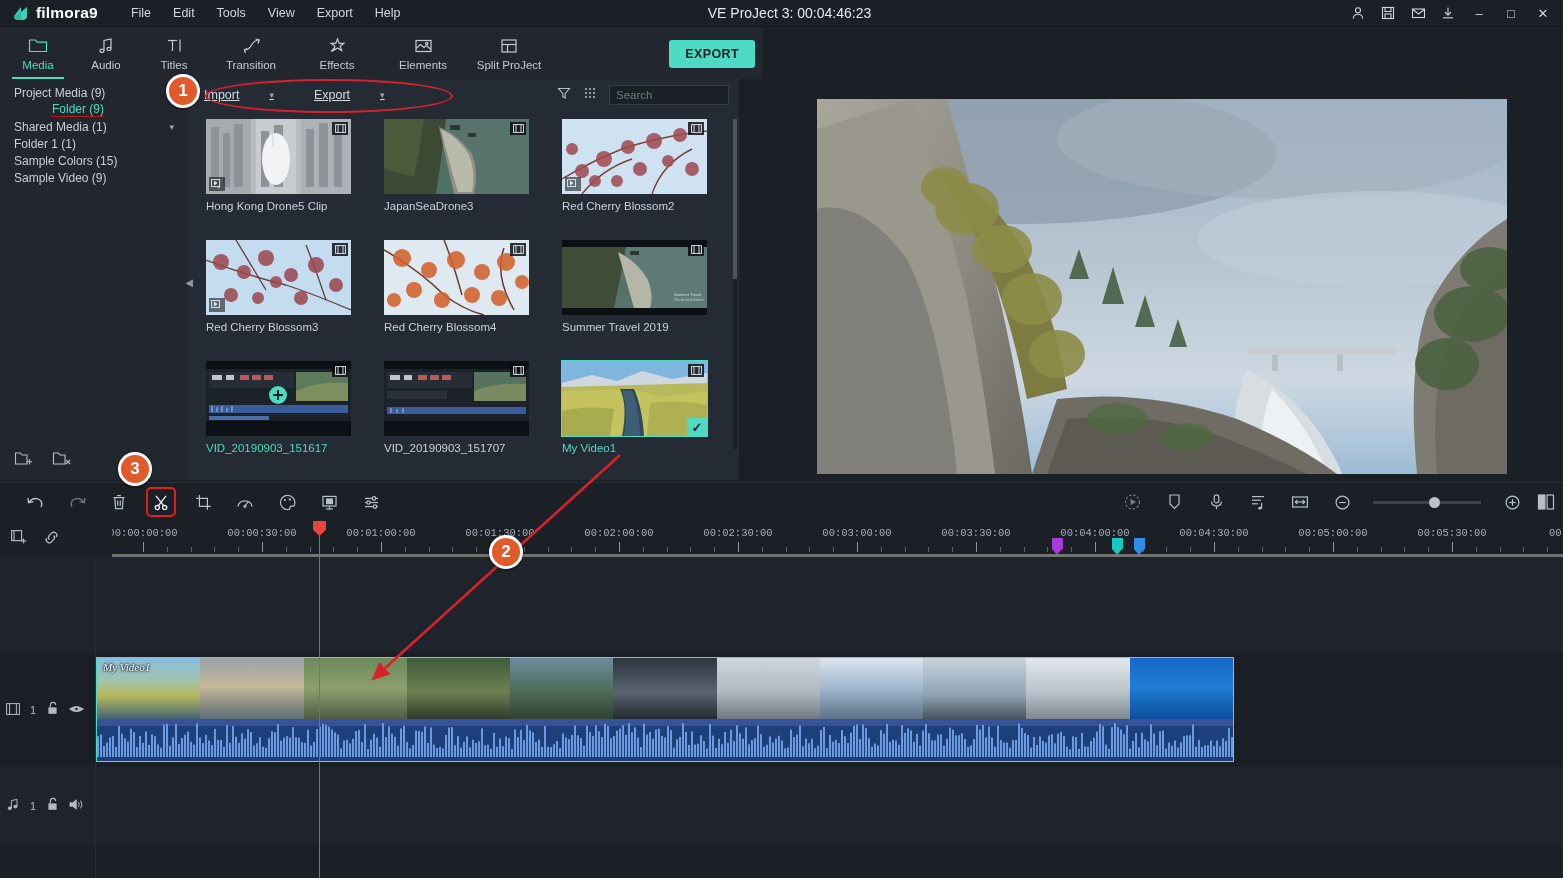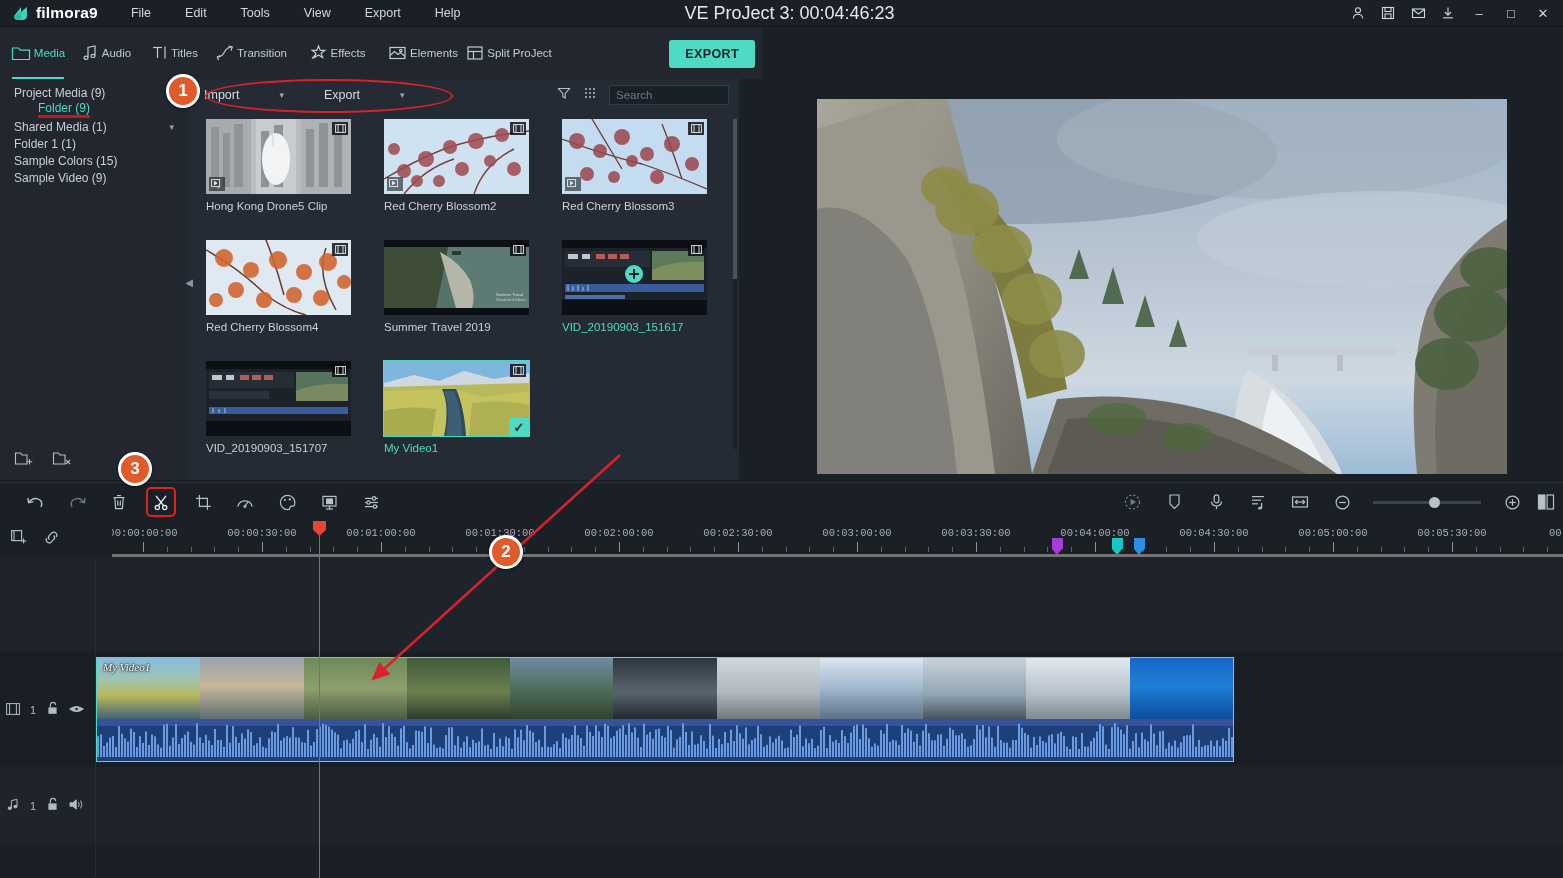--- a/index.html
+++ b/index.html
@@ -22,7 +22,7 @@
   .logo-wrap { display: flex; align-items: center; padding-left: 12px; gap: 7px; }
   .logo-mark { width: 17px; height: 17px; position: relative; }
   .logo-text { font-size: 15.5px; font-weight: bold; color: #ffffff; letter-spacing: .2px; }
-  .menus { display: flex; align-items: flex-end; margin-left: 22px; gap: 12px; }
+  .menus { display: flex; align-items: flex-end; margin-left: 22px; gap: 0px; }
   .menu-item {
     font-size: 12.5px; color: #d2d8e0; padding: 4px 11px; cursor: default;
   }

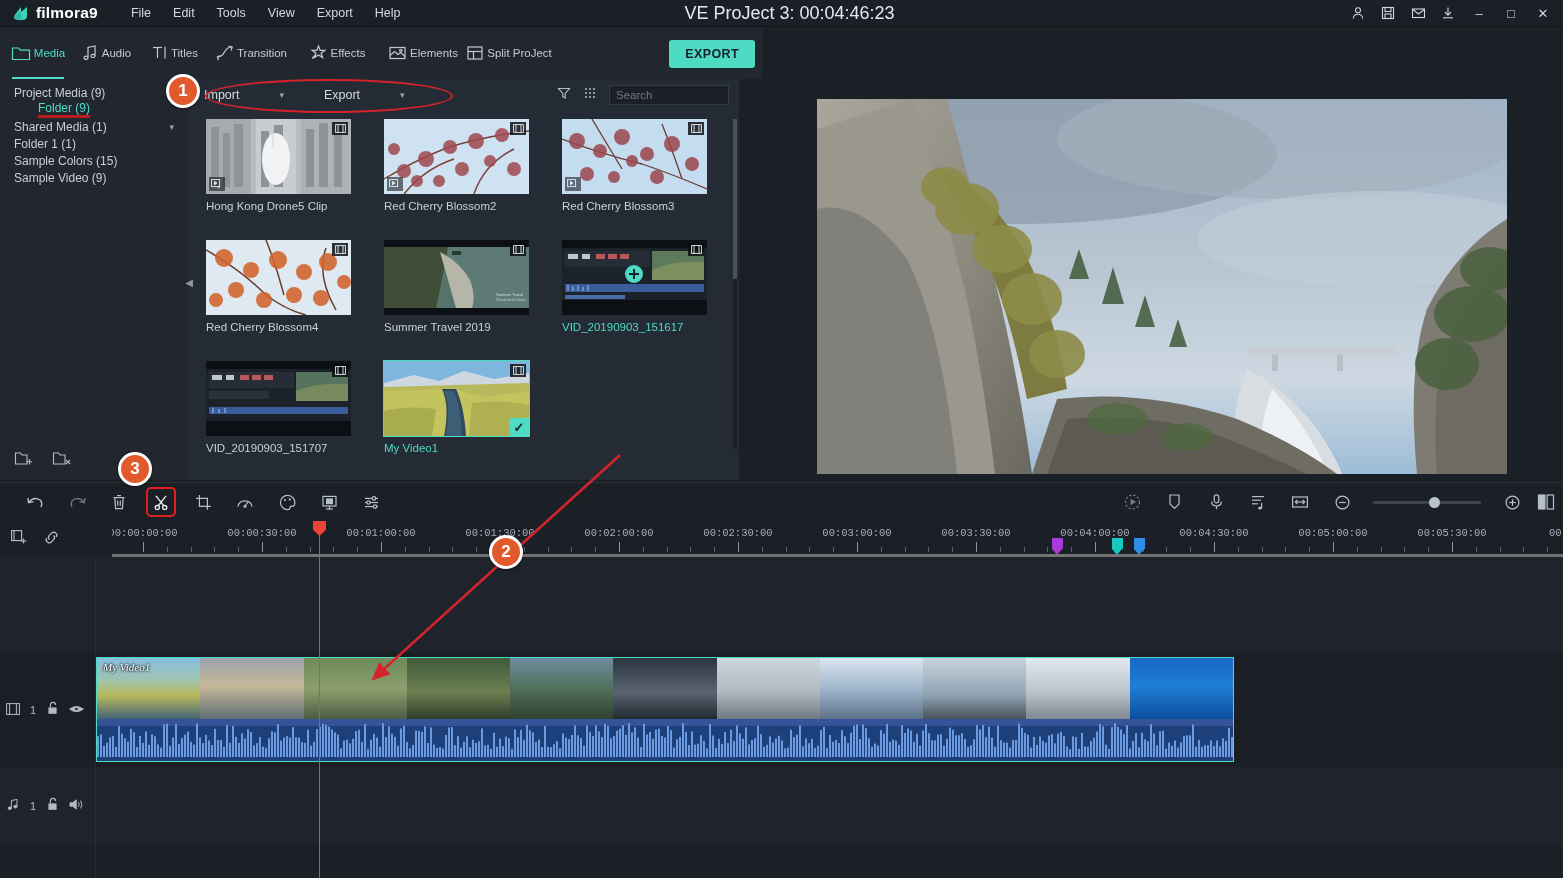--- a/index.html
+++ b/index.html
@@ -28,7 +28,7 @@
   }
   .title-center {
     position: absolute; left: 16px; right: 0; text-align: center;
-    font-size: 18px; color: #e4e9ef; pointer-events: none;
+    font-size: 14px; color: #e4e9ef; pointer-events: none;
   }
   .title-right {
     margin-left: auto; display: flex; align-items: center; gap: 0px; padding-right: 4px;

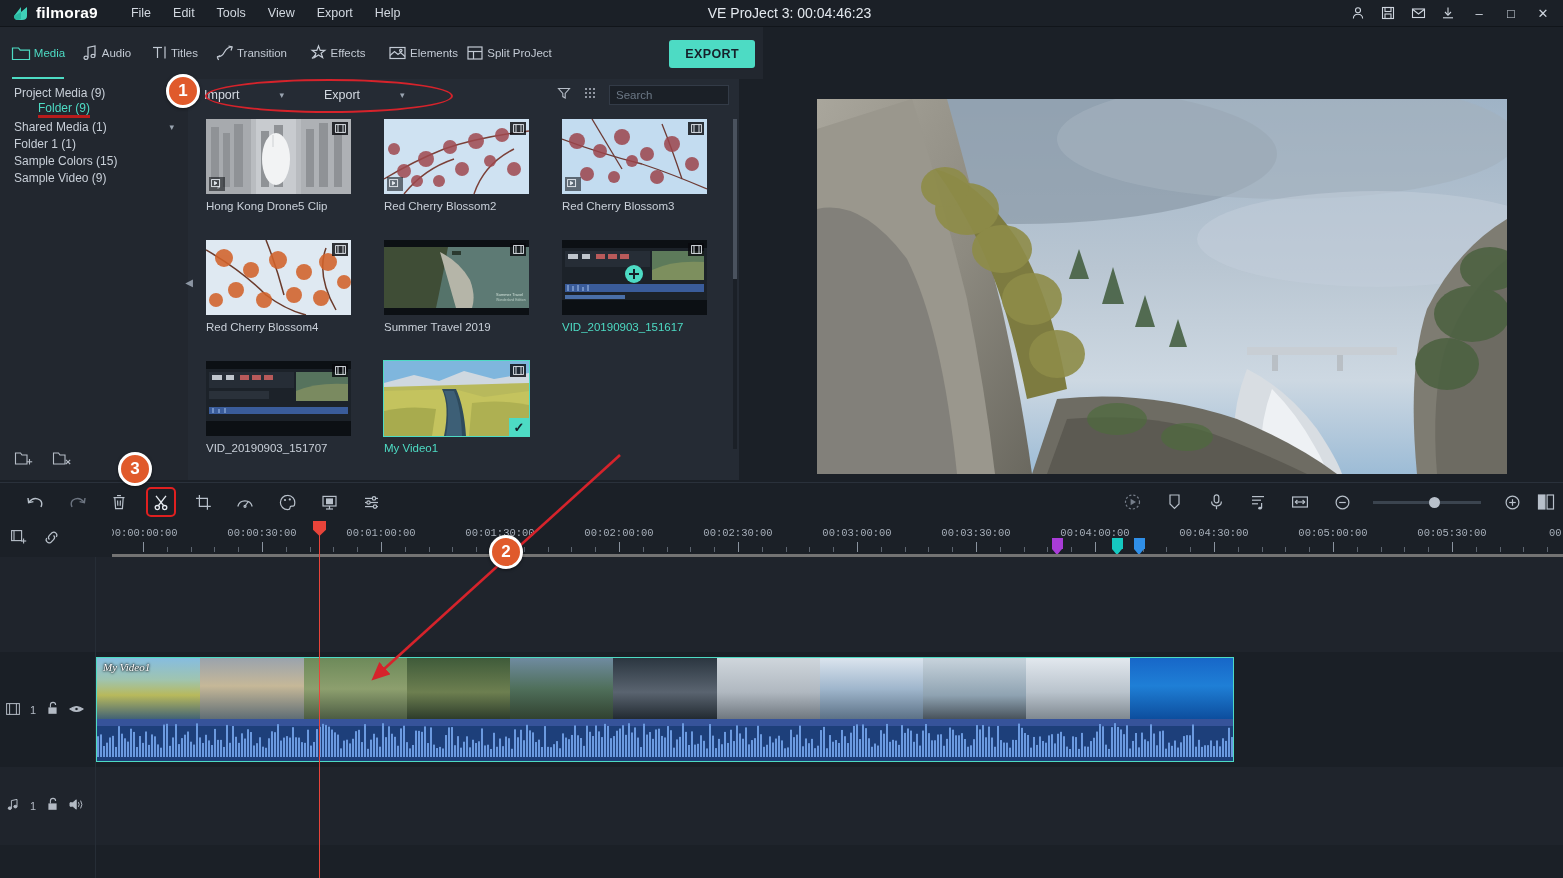--- a/index.html
+++ b/index.html
@@ -48,7 +48,7 @@
     background: #22272f; display: flex; align-items: center; padding-left: 4px;
   }
   .tab {
-    width: 68px; height: 52px; display: flex; 
+    width: 68px; height: 52px; display: flex; flex-direction: column;
     align-items: center; justify-content: center; gap: 3px; cursor: default;
     position: relative;
   }

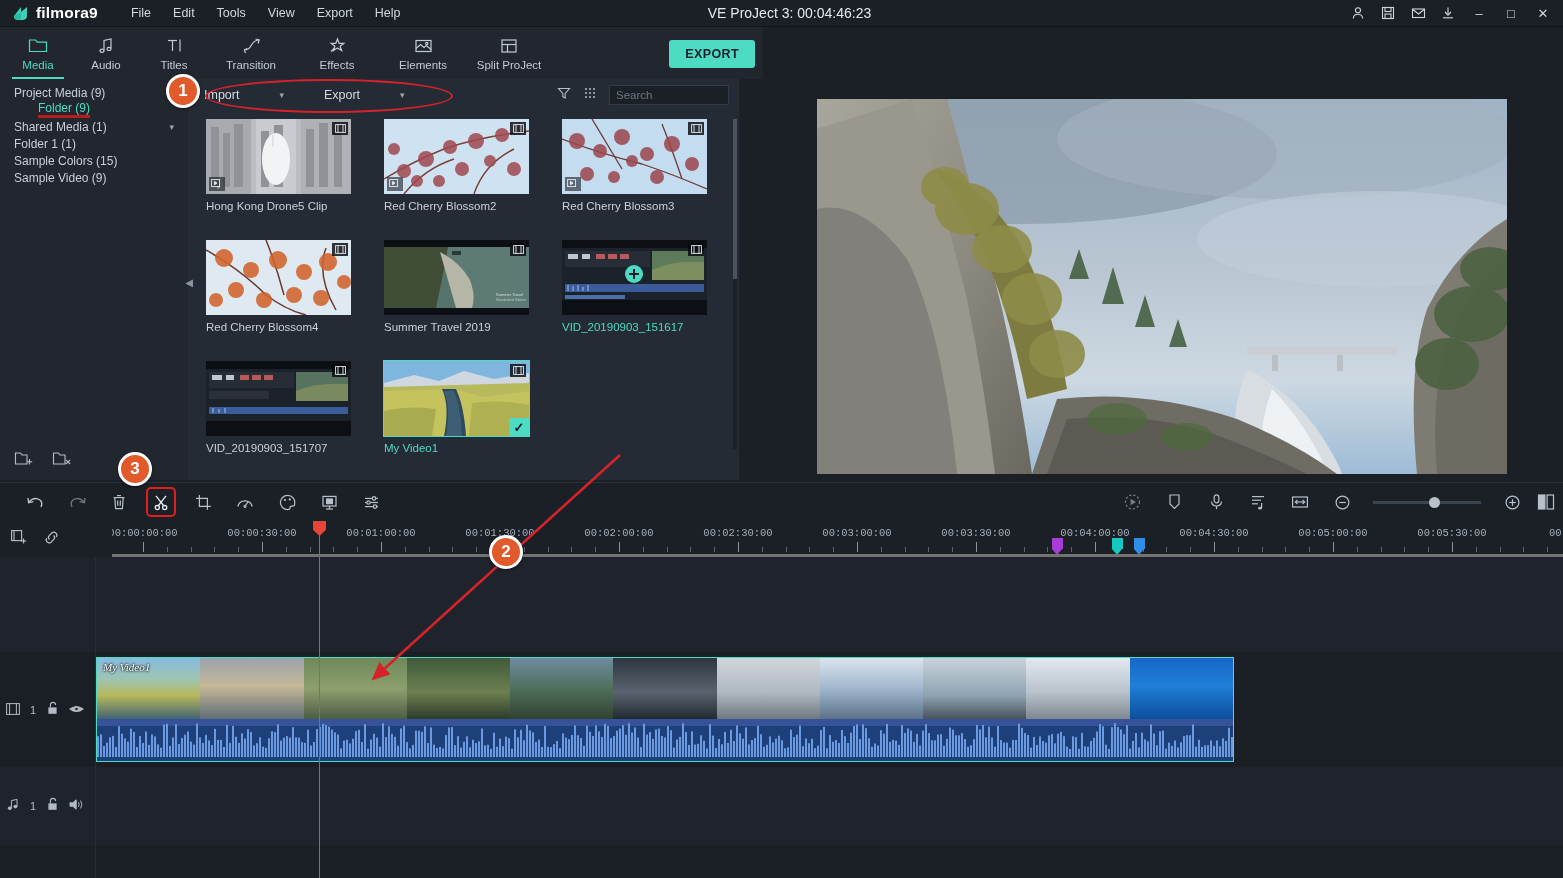--- a/index.html
+++ b/index.html
@@ -105,8 +105,8 @@
     background: #252b34; padding: 0 10px;
   }
   .dd {
-    display: flex; align-items: center; gap: 40px; font-size: 12.5px;
-    color: #d4dae2; cursor: default; padding: 4px 6px;
+    display: flex; align-items: center; gap: 30px; font-size: 12.5px;
+    color: #d4dae2; cursor: default; padding: 4px 6px; text-decoration: underline;
   }
   .dd .caret { font-size: 9px; color: #9aa4b0; }
   .mt-right { margin-left: auto; display: flex; align-items: center; gap: 12px; }

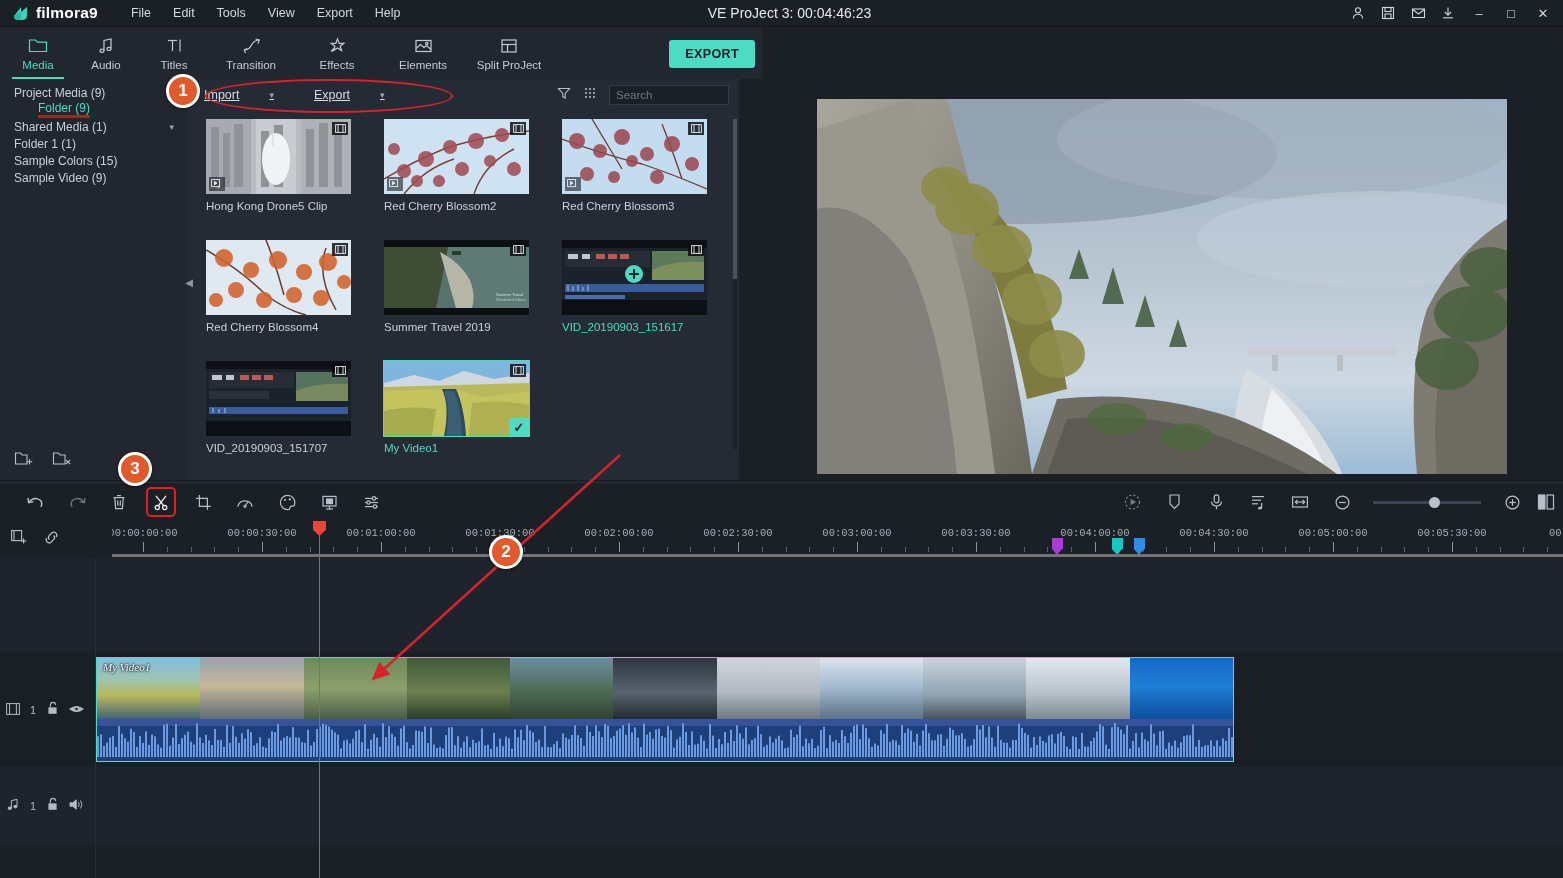--- a/index.html
+++ b/index.html
@@ -85,7 +85,7 @@
   .tree-item.indent { padding-left: 38px; }
   .tree-item.indent2 { }
   .tree-item.active { color: #4ddbc4; }
-  .tree-item.active .tree-label { border-bottom: 3px solid #b91c1c; }
+  .tree-item.active .tree-label { border-bottom: 1px solid #b91c1c; margin-left: 14px; }
   .tree-chevron {
     position: absolute; right: 14px; font-size: 9px; color: #9aa4b0;
   }

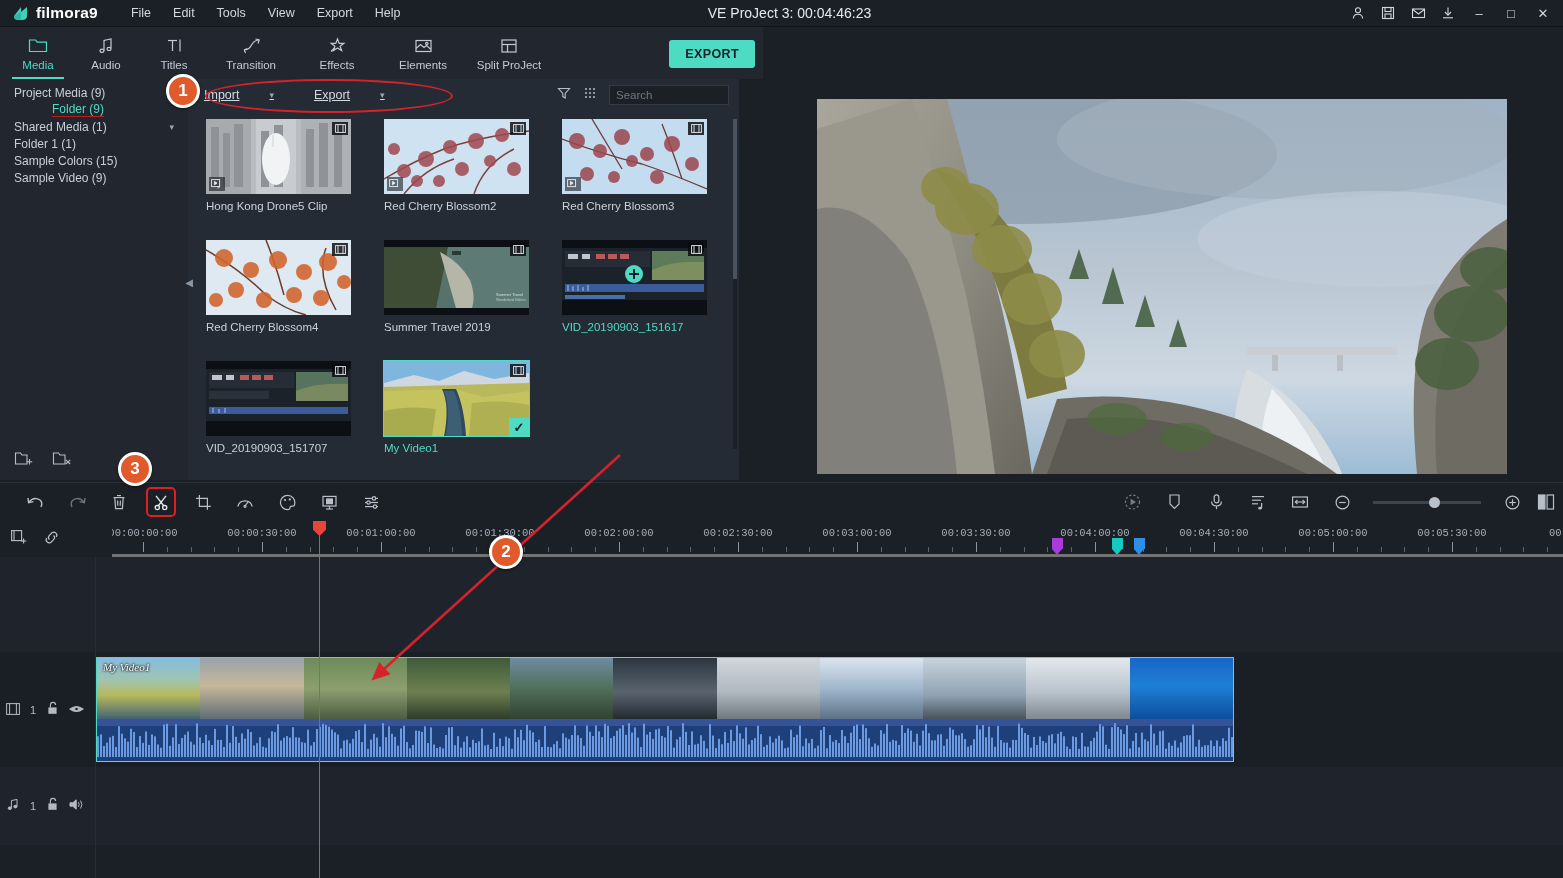--- a/index.html
+++ b/index.html
@@ -539,6 +539,28 @@
         <div class="media-name">Hong Kong Drone5 Clip</div>
       </div>
 
+      <div class="media-cell">
+        <div class="thumb">
+          <svg width="145" height="75" viewBox="0 0 145 75" preserveAspectRatio="none">
+            <rect width="145" height="75" fill="#4e6f63"></rect>
+            <path d="M60 0 L145 0 L145 75 L75 75 Q62 40 60 0 Z" fill="#57736b"></path>
+            <path d="M0 0 L62 0 Q58 38 52 75 L0 75 Z" fill="#3d4a33"></path>
+            <path d="M0 0 L40 0 Q36 30 30 58 L0 50 Z" fill="#4a5a3a"></path>
+            <path d="M55 8 Q75 16 88 35 Q95 52 90 75 L70 75 Q62 40 55 8 Z" fill="#8f8f83"></path>
+            <path d="M57 10 Q74 18 85 36 Q92 52 88 73 L74 73 Q64 40 57 10 Z" fill="#b9b9ac"></path>
+            <rect x="66" y="6" width="10" height="5" fill="#2b3a30"></rect>
+            <rect x="84" y="14" width="8" height="4" fill="#2b3a30"></rect>
+          </svg>
+          <span class="badge-film">
+            <svg width="11" height="9" viewBox="0 0 11 9" fill="none" stroke="#e8edf3" stroke-width="0.9">
+              <rect x="0.6" y="0.6" width="9.8" height="7.8"></rect>
+                <path d="M3 0.6 L3 8.4"></path>
+                <path d="M8 0.6 L8 8.4"></path>
+            </svg>
+          </span>
+        </div>
+        <div class="media-name">JapanSeaDrone3</div>
+      </div>
 
       <div class="media-cell">
         <div class="thumb">

